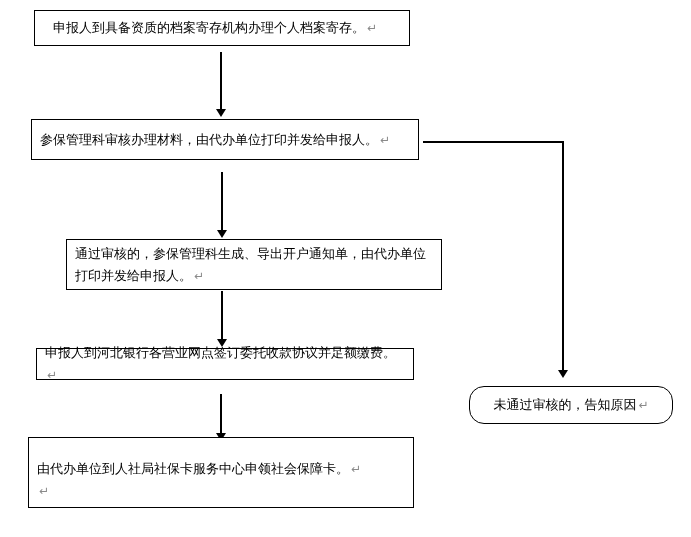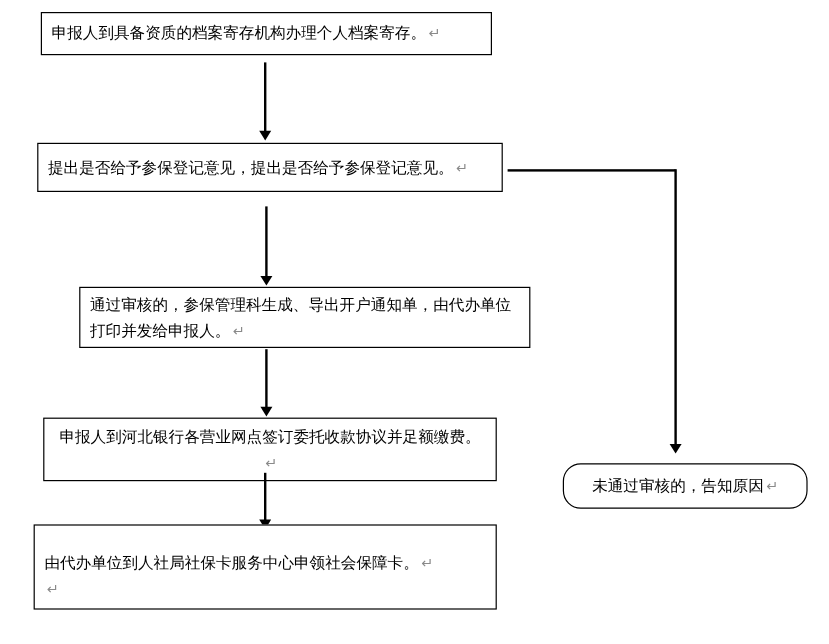--- a/index.html
+++ b/index.html
@@ -41,7 +41,7 @@
     border-top:8px solid #000000;
   }
   
-  #box1 { left:34px;  top:10px;  width:376px; height:36px; }
+  #box1 { left:34px;  top:10px;  width:376px; height:36px;padding-left:10px; }
   #box2 { left:31px;  top:119px; width:388px; height:41px; }
   #box3 { left:38px;  top:239px; width:376px; height:51px;margin-left:28px; }
   #box4 { left:36px;  top:348px; width:378px; height:53px;text-align:center; }

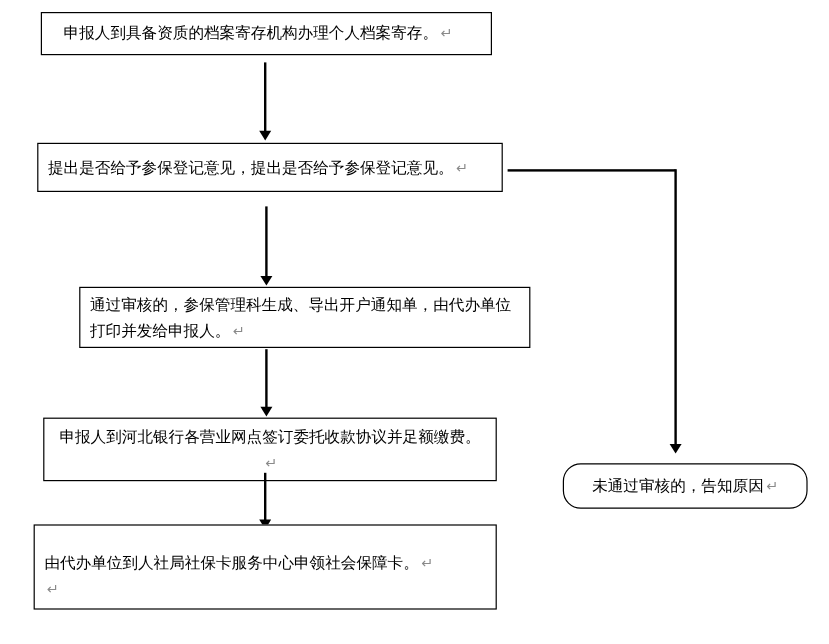--- a/index.html
+++ b/index.html
@@ -73,7 +73,7 @@
   <div class="arrowhead" id="a1-head"></div>
 
   <div class="box" id="box2">
-    <div class="line"><span>提出是否给予参保登记意见，提出是否给予参保登记意见。</span><span class="mark">↵</span></div>
+    <div class="line"><span>参保管理科审核办理材料，由代办单位打印并发给申报人。</span><span class="mark">↵</span></div>
   </div>
 
   <div class="vline" id="a2-line"></div>

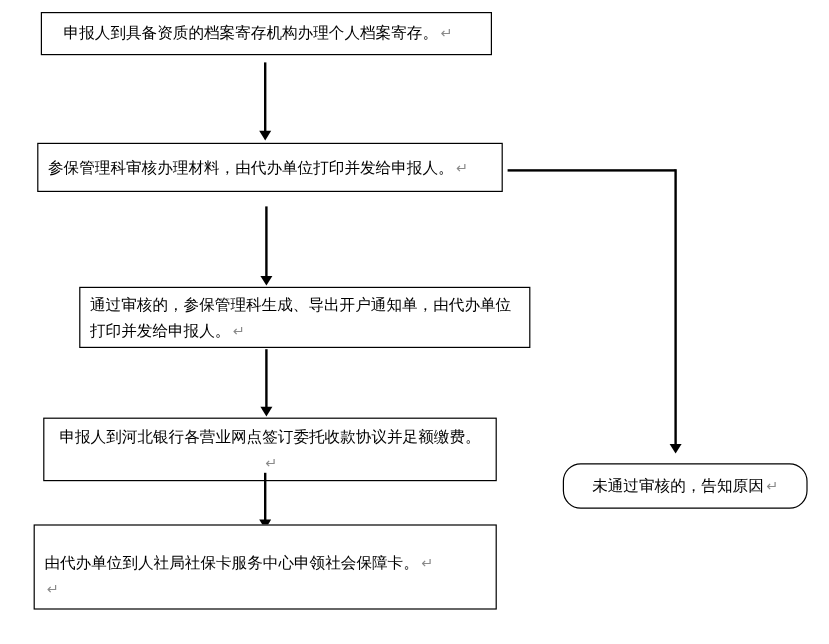--- a/index.html
+++ b/index.html
@@ -44,7 +44,7 @@
   #box1 { left:34px;  top:10px;  width:376px; height:36px;padding-left:10px; }
   #box2 { left:31px;  top:119px; width:388px; height:41px; }
   #box3 { left:38px;  top:239px; width:376px; height:51px;margin-left:28px; }
-  #box4 { left:36px;  top:348px; width:378px; height:53px;text-align:center; }
+  #box4 { left:36px;  top:348px; width:378px; height:32px; }
   #box5 { left:28px;  top:437px; width:386px; height:71px; padding-top:14px; }
   #boxReject { left:469px; top:386px; width:204px; height:38px;border-radius:15px; }
   

